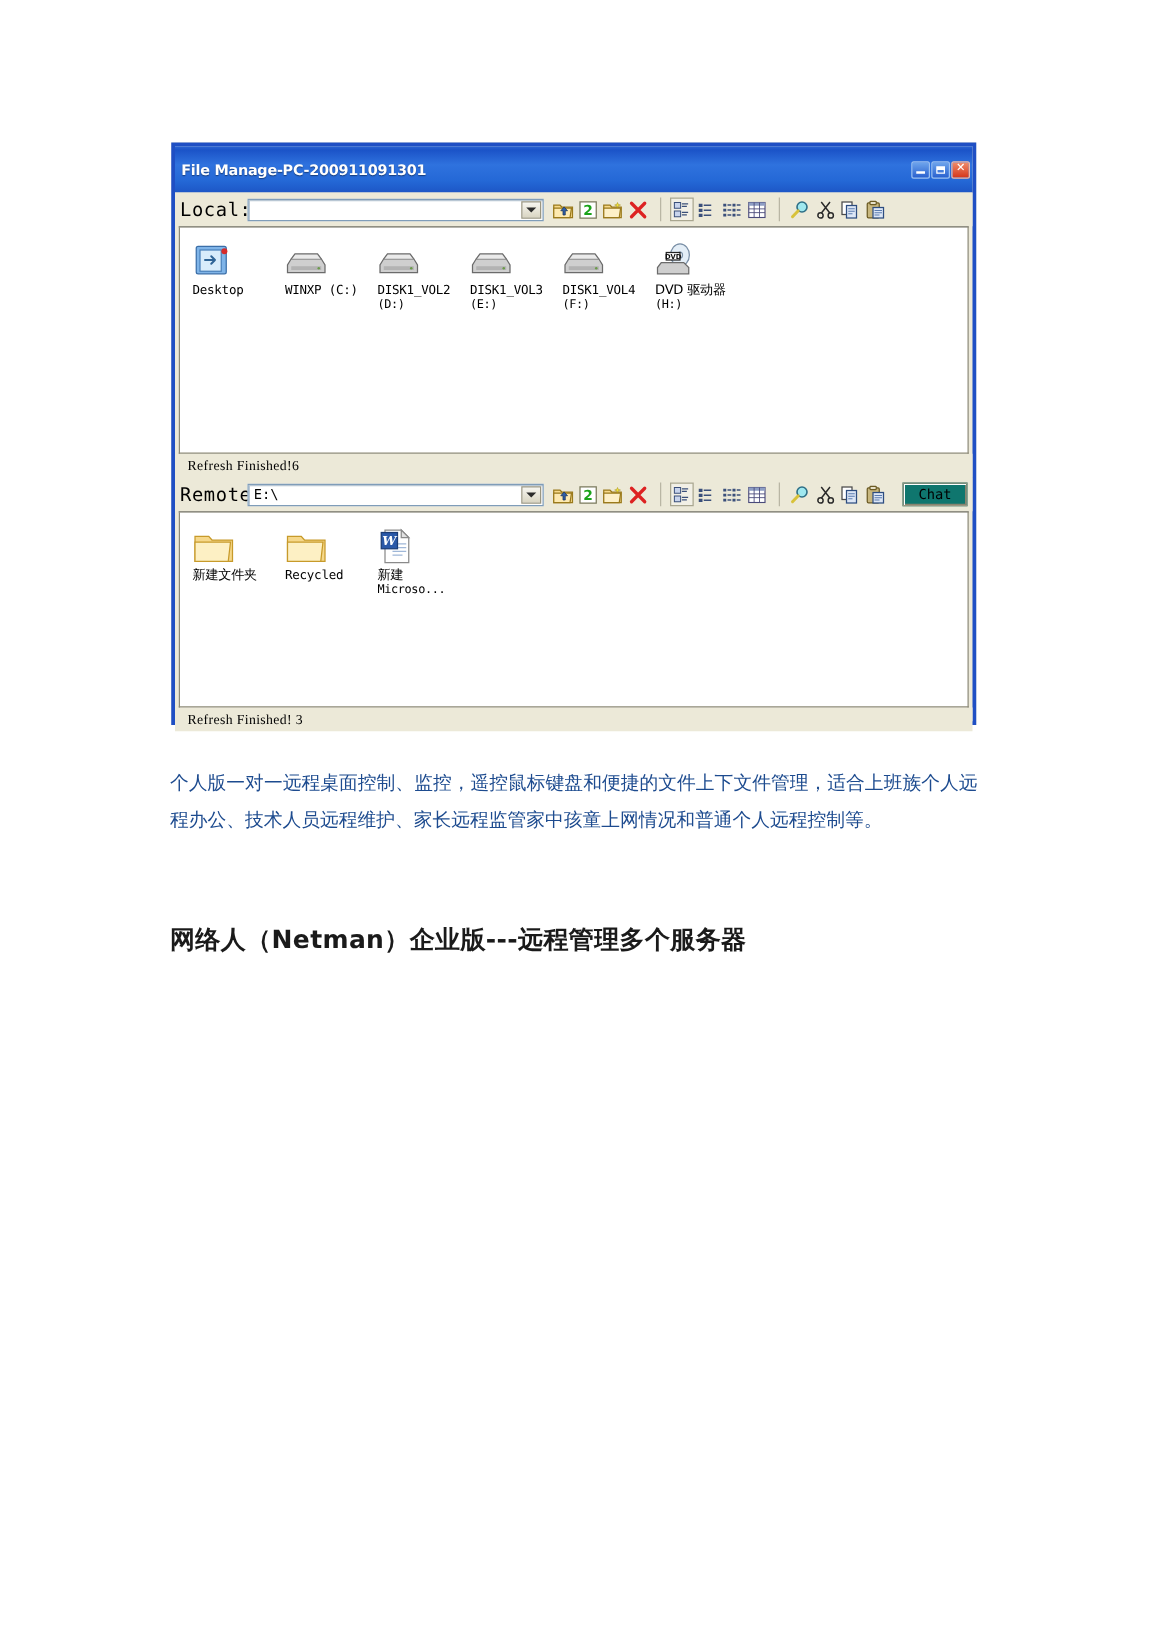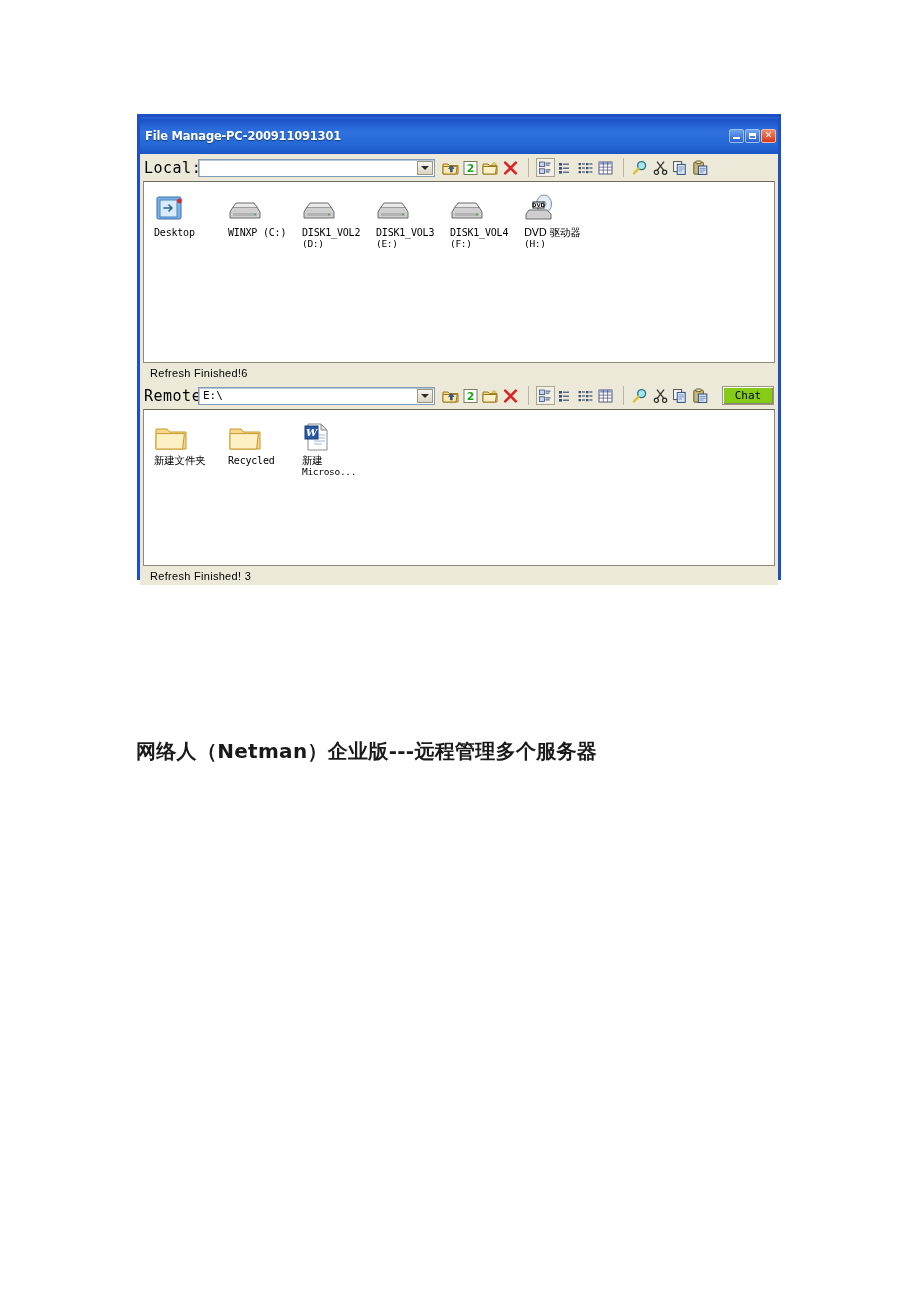--- a/index.html
+++ b/index.html
@@ -118,7 +118,7 @@
     line-height:11px;letter-spacing:-0.3px;
   }
   .status{
-    font-family:Liberation Sans, sans-serif;font-size:11px;color:#000;
+    font-family:Liberation Serif, serif;font-size:11px;color:#000;
     padding:4px 0 3px 10px;letter-spacing:.3px;background:#ece9d8;
   }
 

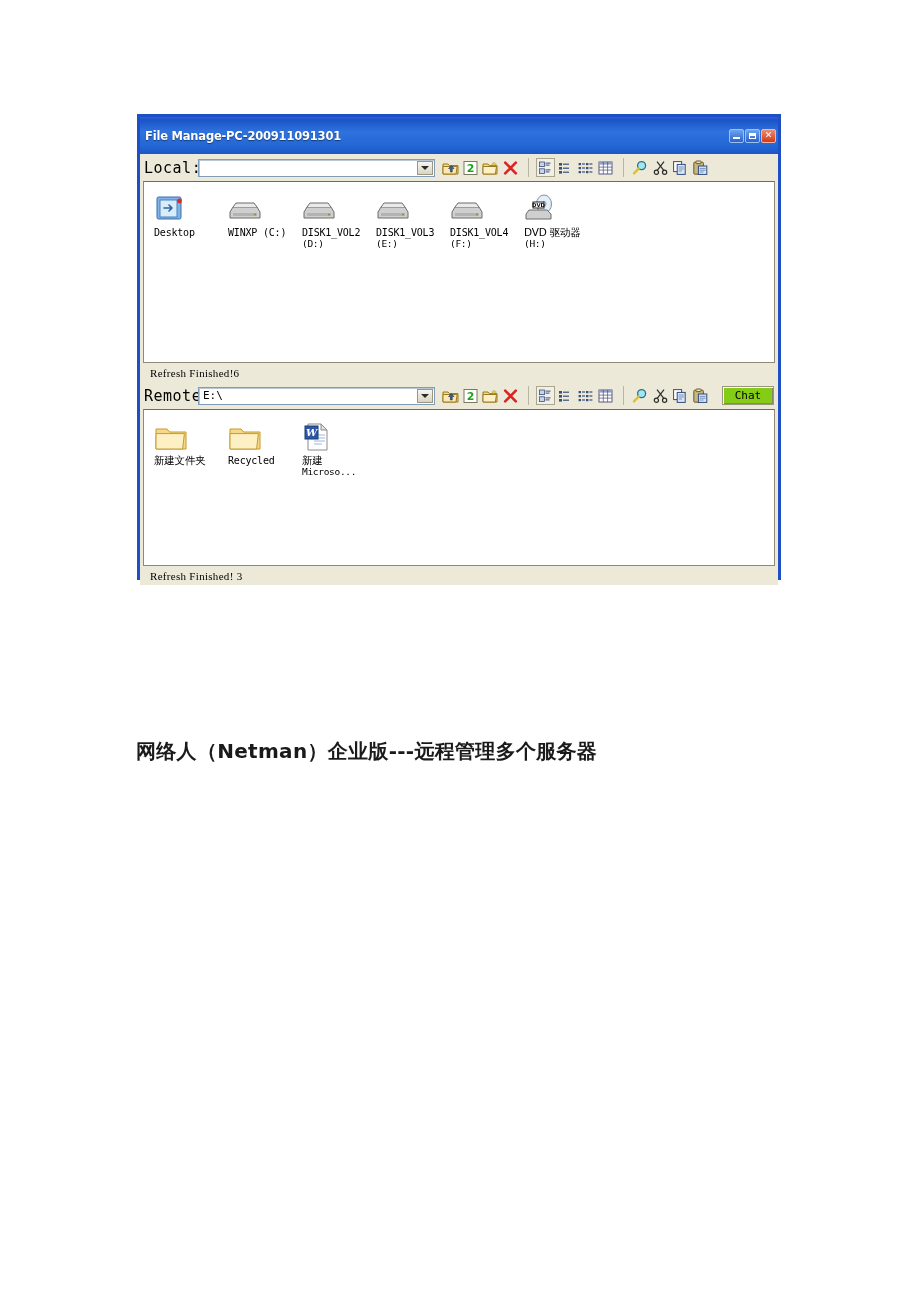--- a/index.html
+++ b/index.html
@@ -88,7 +88,7 @@
   .tbtn svg{display:block;}
   .chatbtn{
     margin-left:12px;width:62px;height:19px;
-    background:#84cc16;border:1px solid #9a9681;
+    background:#0f766e;border:1px solid #9a9681;
     box-shadow:inset 1px 1px 0 #ffffff,inset -1px -1px 0 #87846f;
     display:flex;align-items:center;justify-content:center;
     font-family:"DejaVu Sans Mono",monospace;font-size:11px;color:#000;

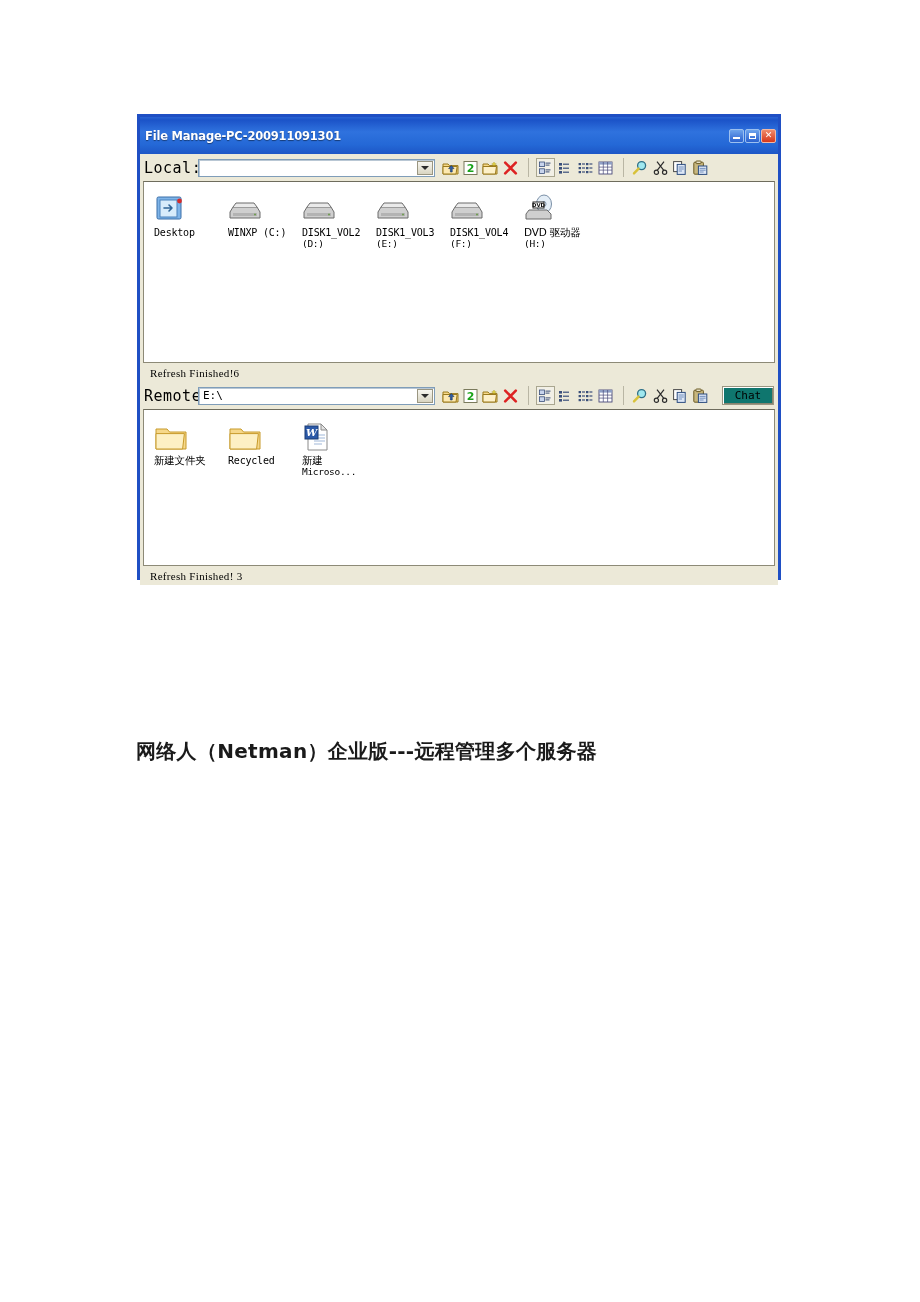--- a/index.html
+++ b/index.html
@@ -554,6 +554,7 @@
     </div>
   </div>
 
+  <div class="para lead">个人版一对一远程桌面控制、监控，遥控鼠标键盘和便捷的文件上下文件管理，适合上班族个人远程办公、技术人员远程维护、家长远程监管家中孩童上网情况和普通个人远程控制等。</div>
   <div class="heading">网络人（Netman）企业版---远程管理多个服务器</div>
 
 </div>

